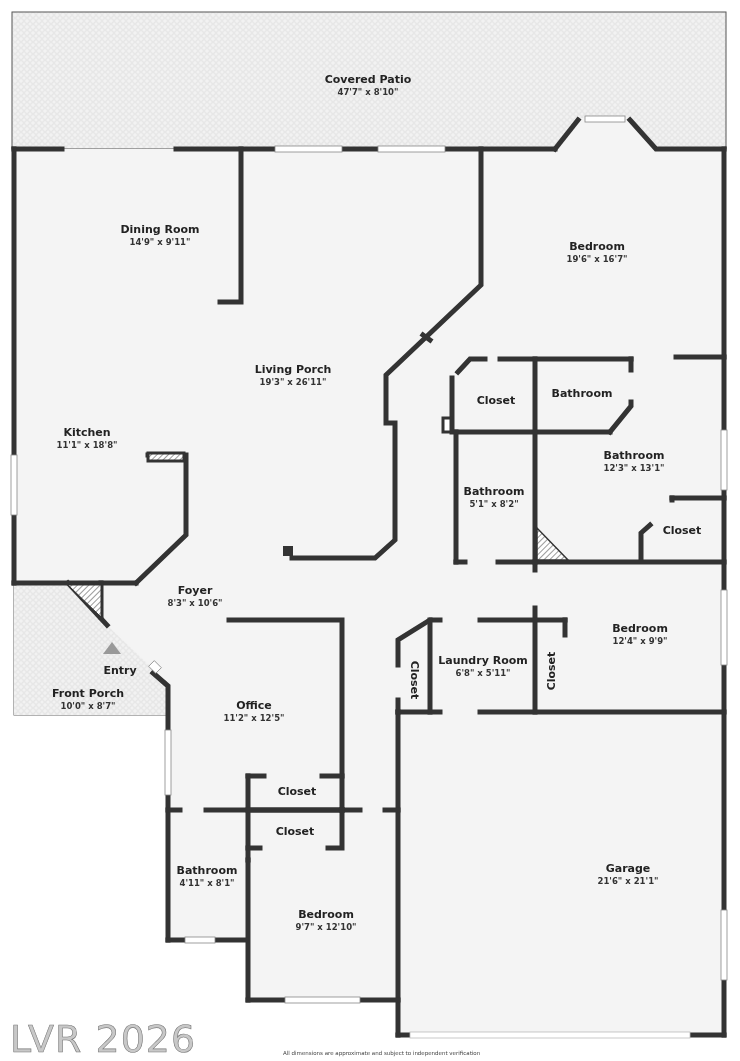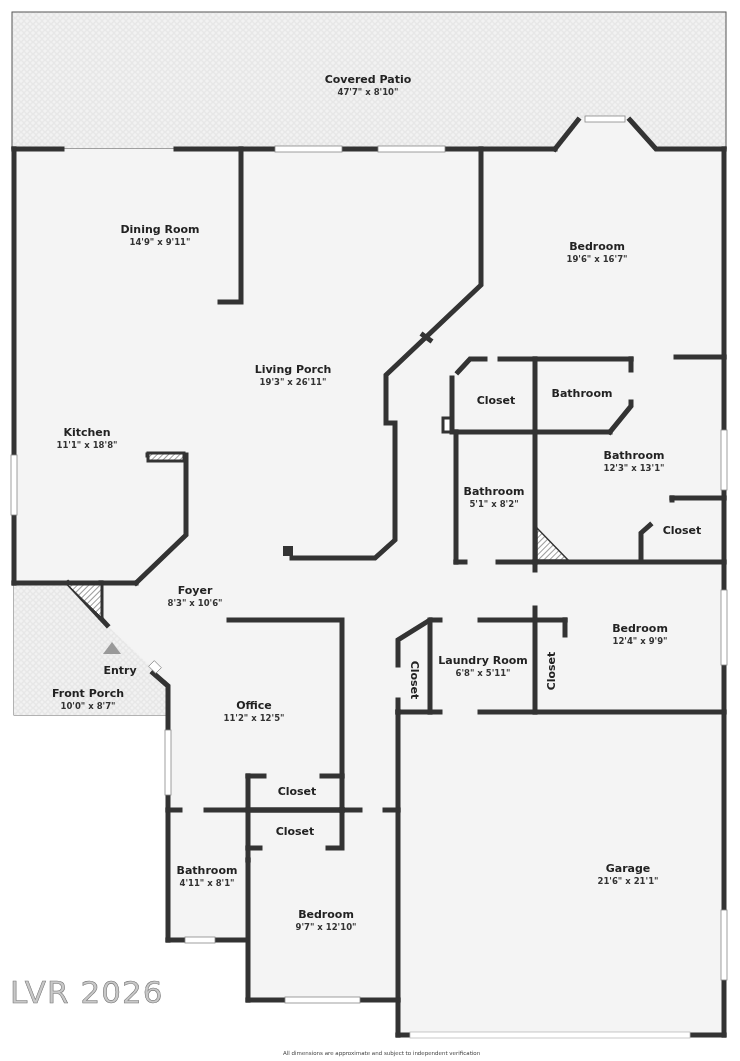--- a/index.html
+++ b/index.html
@@ -10,7 +10,7 @@
   .room-dim{font-weight:bold;font-size:8.5px;display:block;color:#333;}
   .vertical{transform:translate(-50%,-50%) rotate(90deg);}
   .vertical-ccw{transform:translate(-50%,-50%) rotate(-90deg);}
-  .watermark{position:absolute;left:10px;top:974px;font-size:31px;color:#9a9a9a;letter-spacing:1px;font-family:"DejaVu Sans","Liberation Sans",sans-serif;-webkit-text-stroke:0.6px #777;color:#c8c8c8;}
+  .watermark{position:absolute;left:10px;top:1017px;font-size:38px;color:#9a9a9a;letter-spacing:1px;font-family:"DejaVu Sans","Liberation Sans",sans-serif;-webkit-text-stroke:0.6px #777;color:#c8c8c8;}
   .disclaimer{position:absolute;left:283px;top:1050px;font-size:5.5px;color:#444;}
 </style>
 </head>

